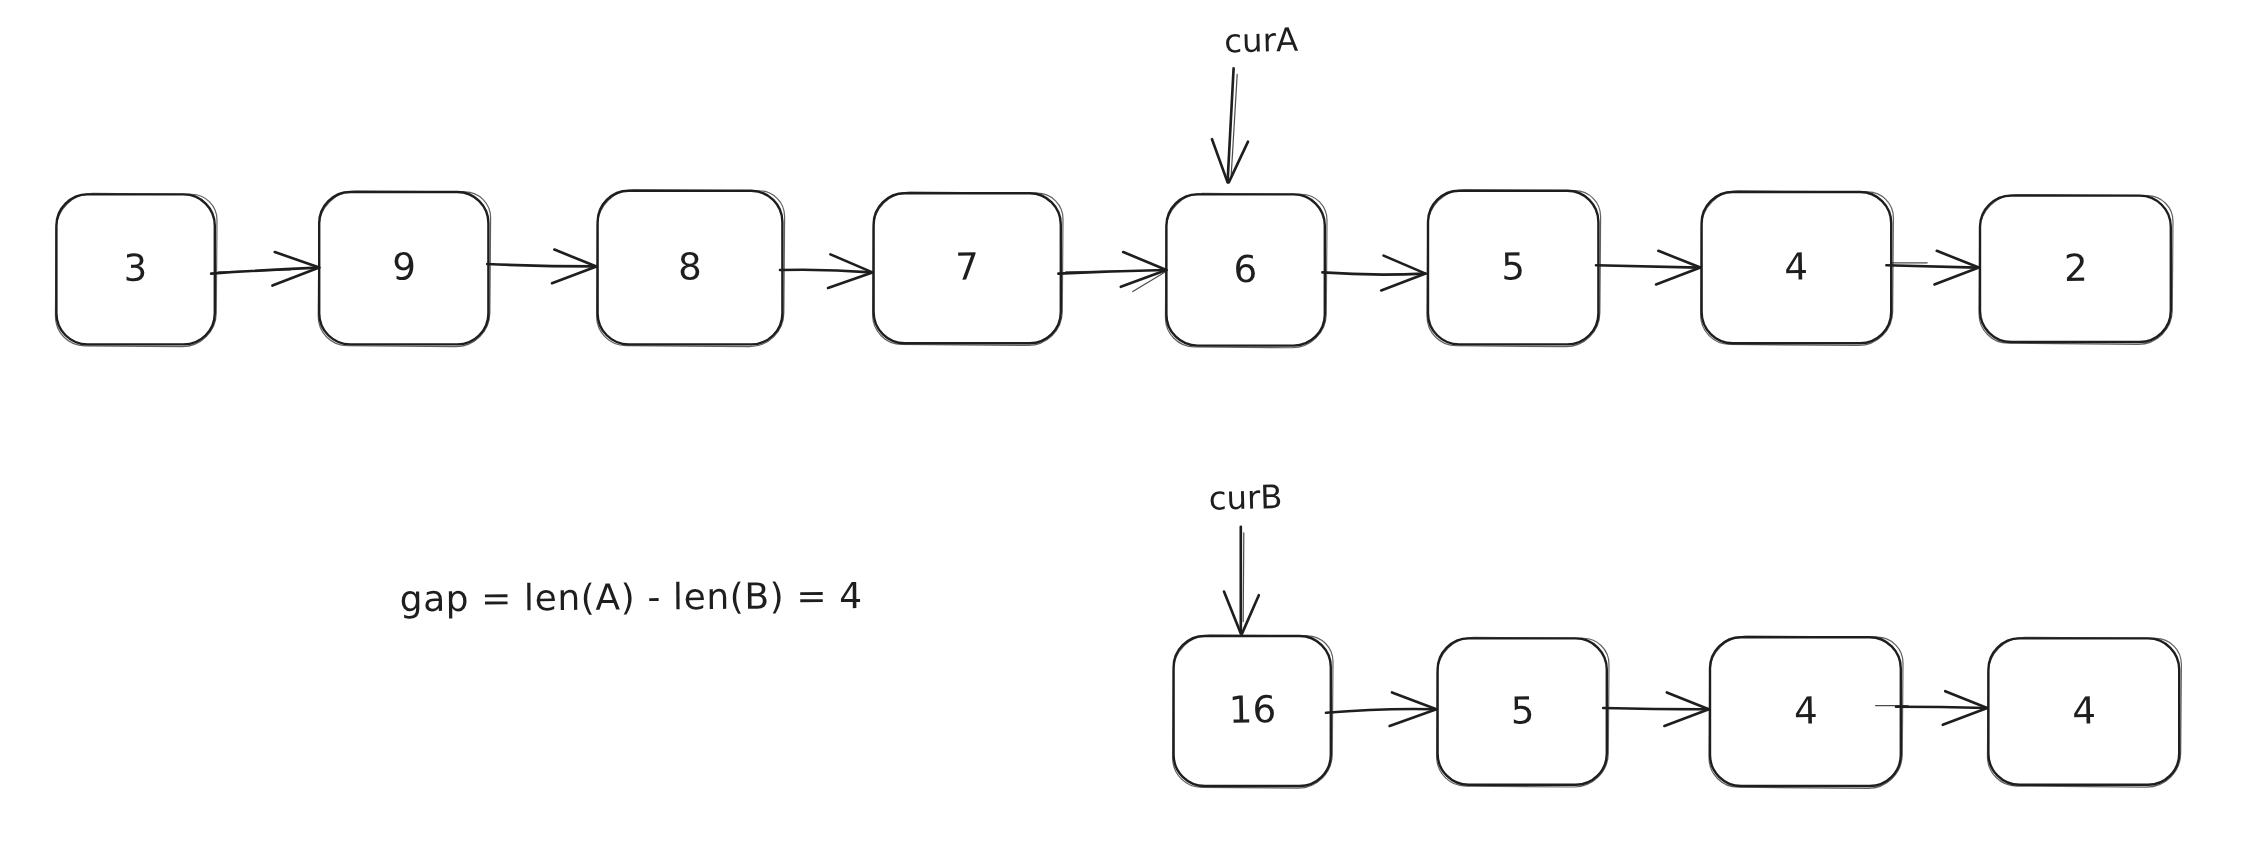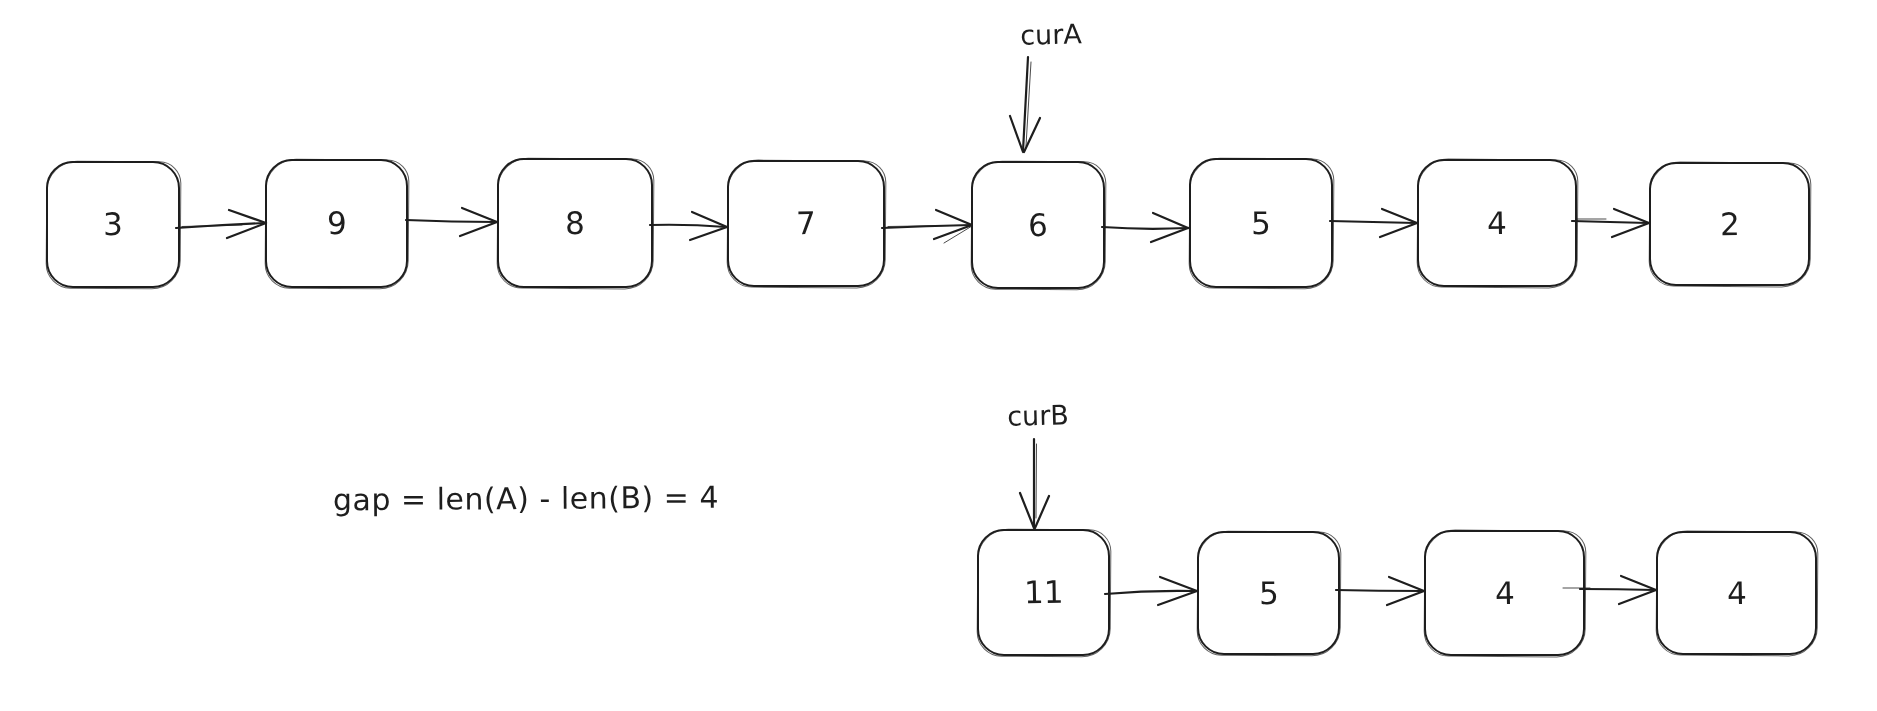--- a/index.html
+++ b/index.html
@@ -183,7 +183,7 @@
   </div>
 
   <div class="node" style="left:977px;top:529px;width:133px;height:127px">
-    <span class="val">11</span>
+    <span class="val">16</span>
   </div>
   <div class="node" style="left:1197px;top:531px;width:143px;height:124px">
     <span class="val">5</span>

